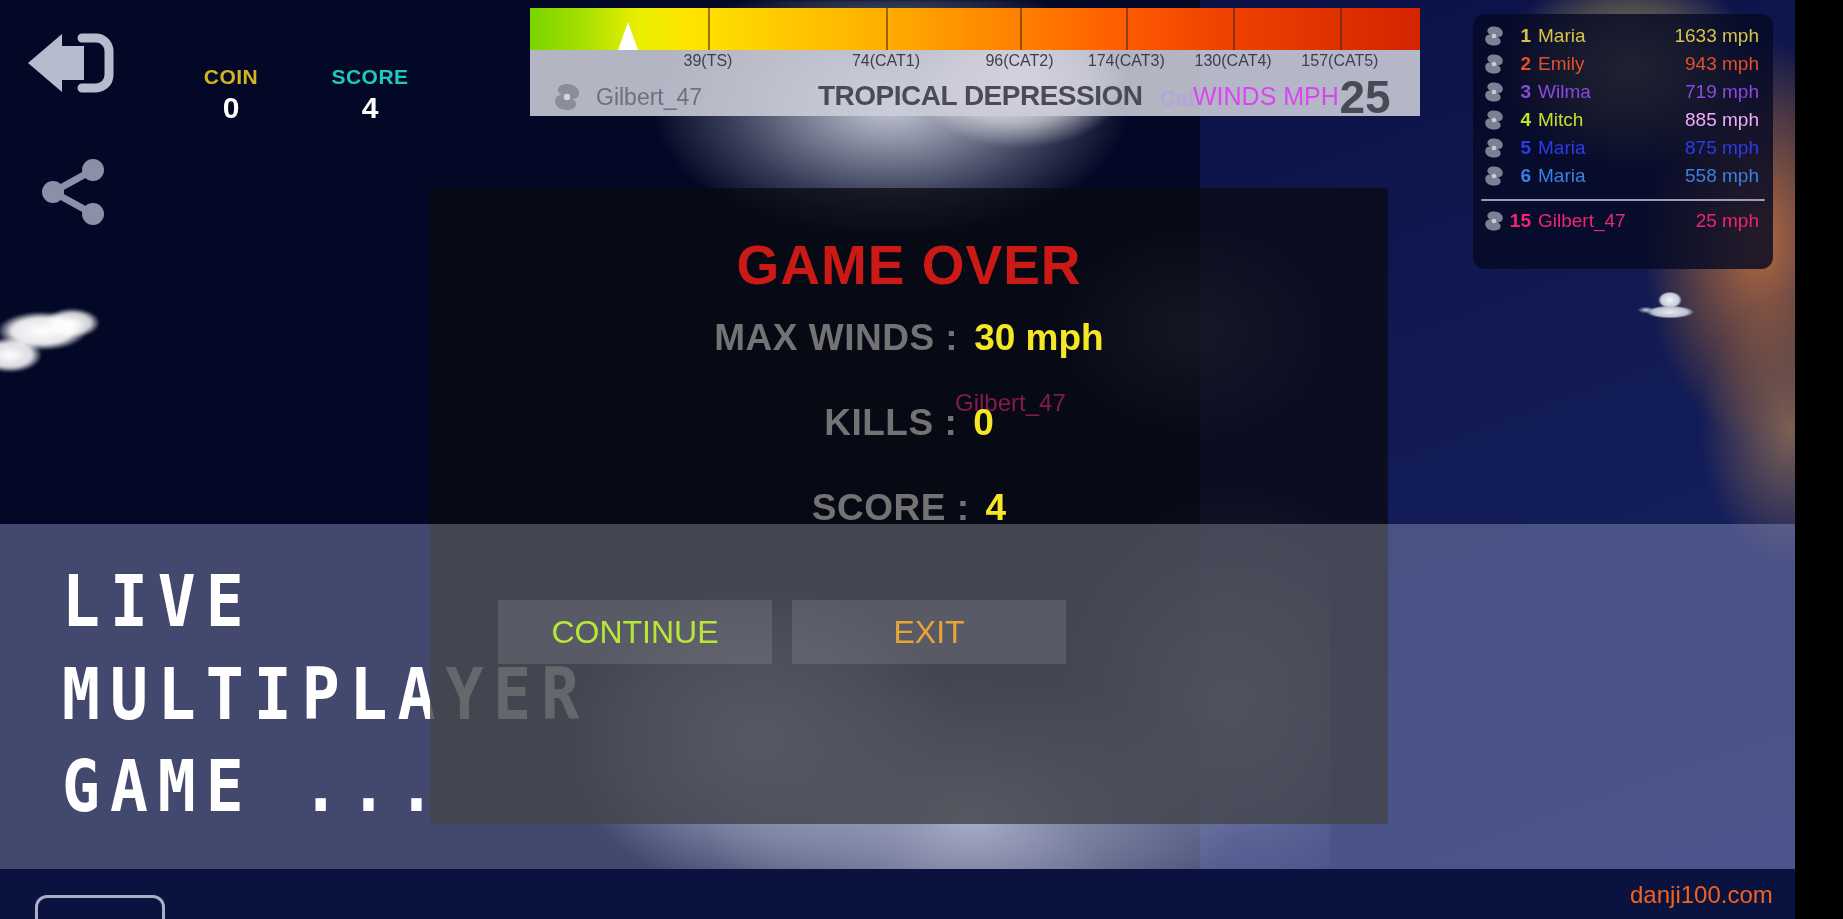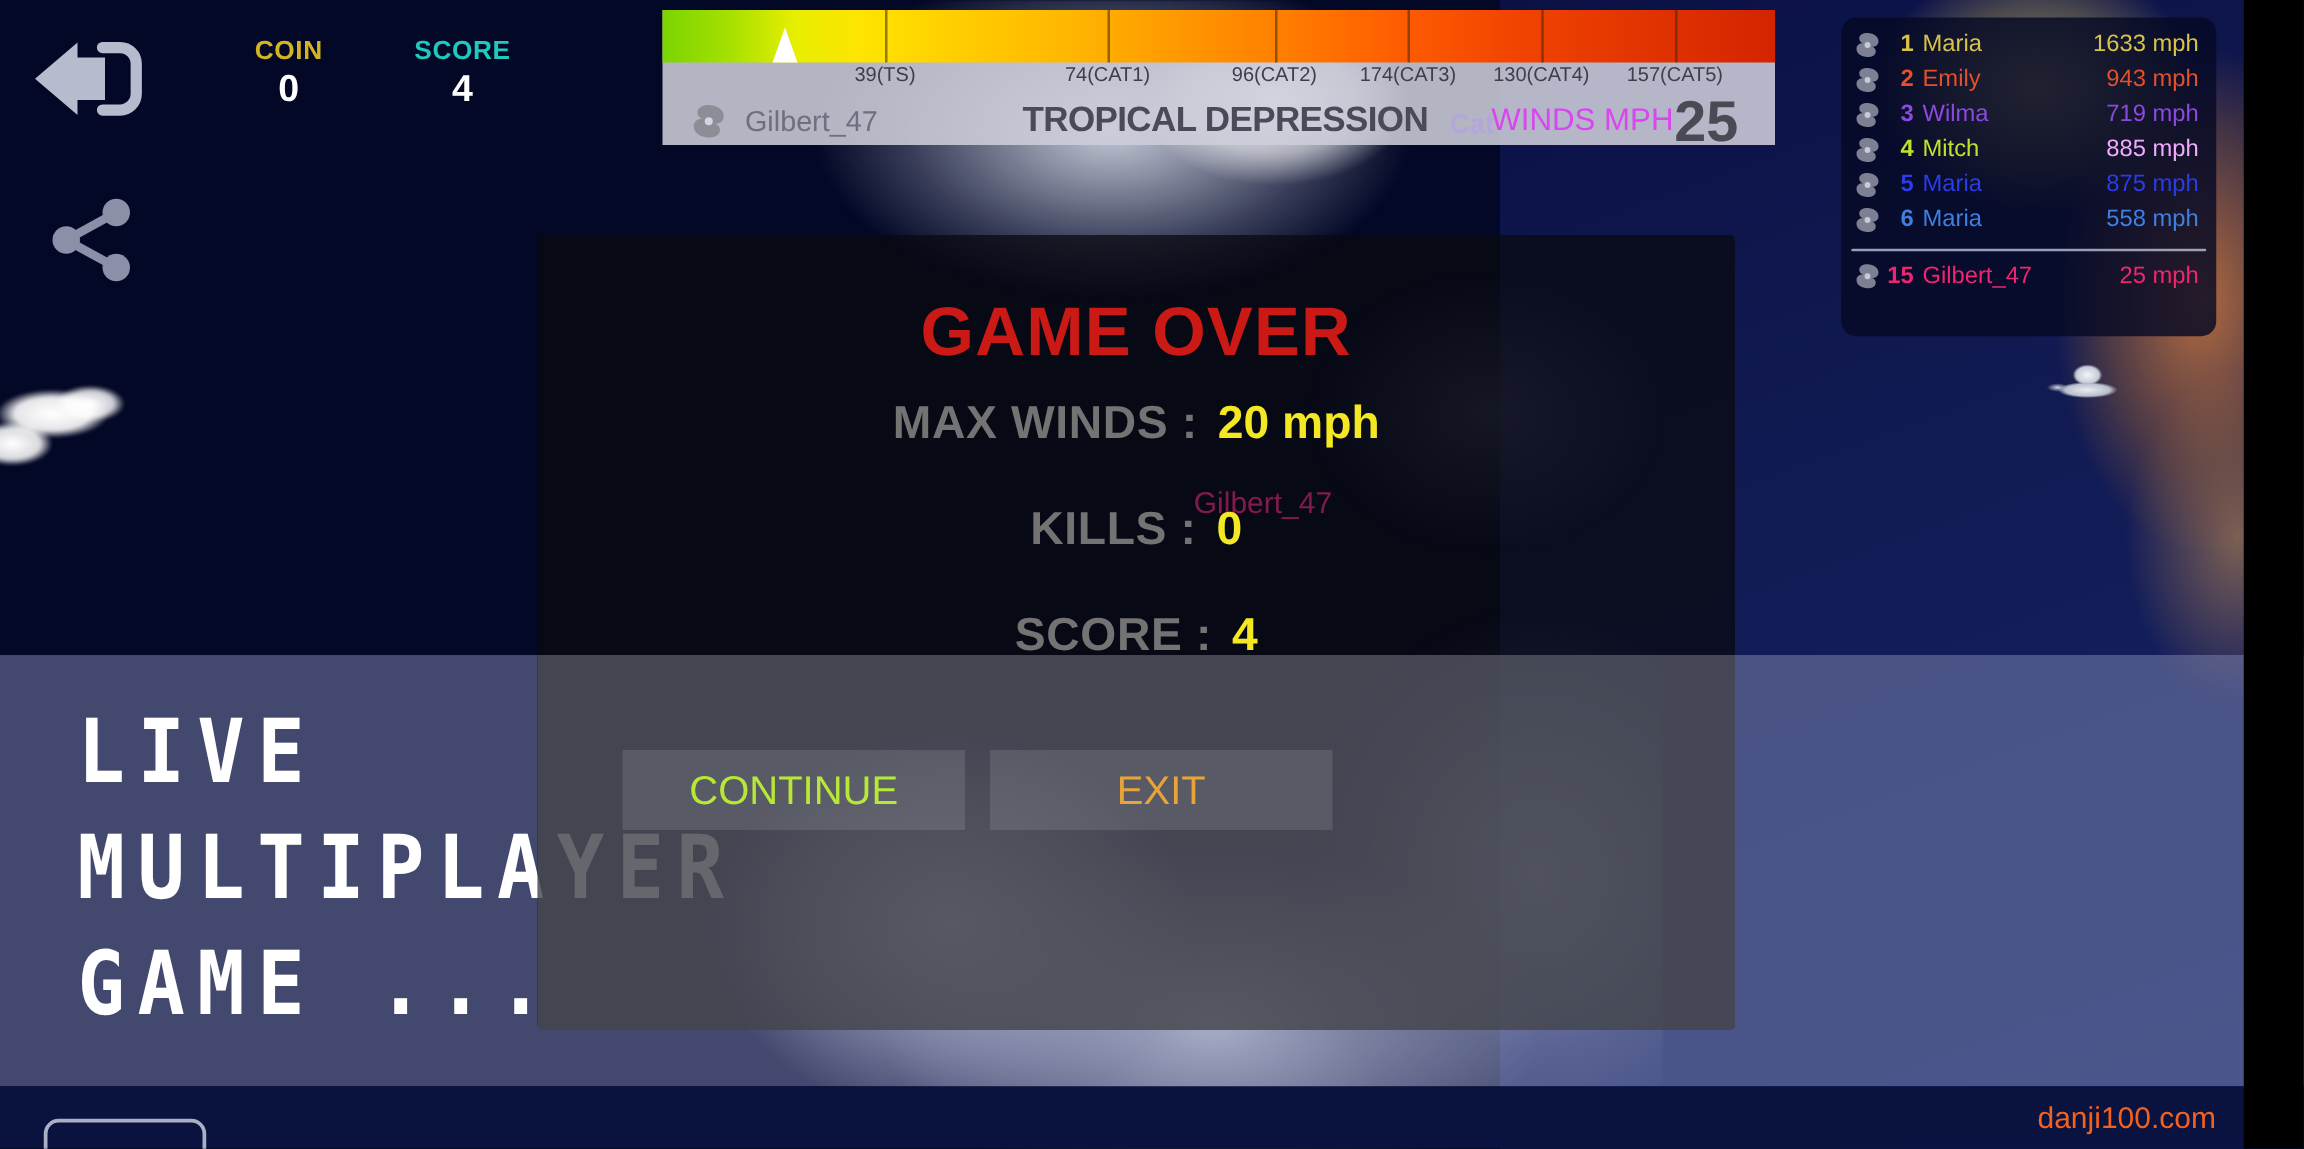--- a/index.html
+++ b/index.html
@@ -65,7 +65,7 @@
   .hud-share { position:absolute; left:38px; top:158px; width:70px; height:68px; cursor:pointer; }
 
   .hud-stat { position:absolute; text-align:center; width:150px; }
-  .hud-stat .lbl { font-size:21px; font-weight:bold; letter-spacing:.5px; }
+  .hud-stat .lbl { font-size:21px; font-weight:bold; letter-spacing:.5px;margin-top:36px; }
   .hud-stat .val { font-size:30px; font-weight:bold; color:#ffffff; margin-top:2px; }
   #stat-coin { left:156px; top:29px; }
   #stat-coin .lbl { color:#d4b521; }

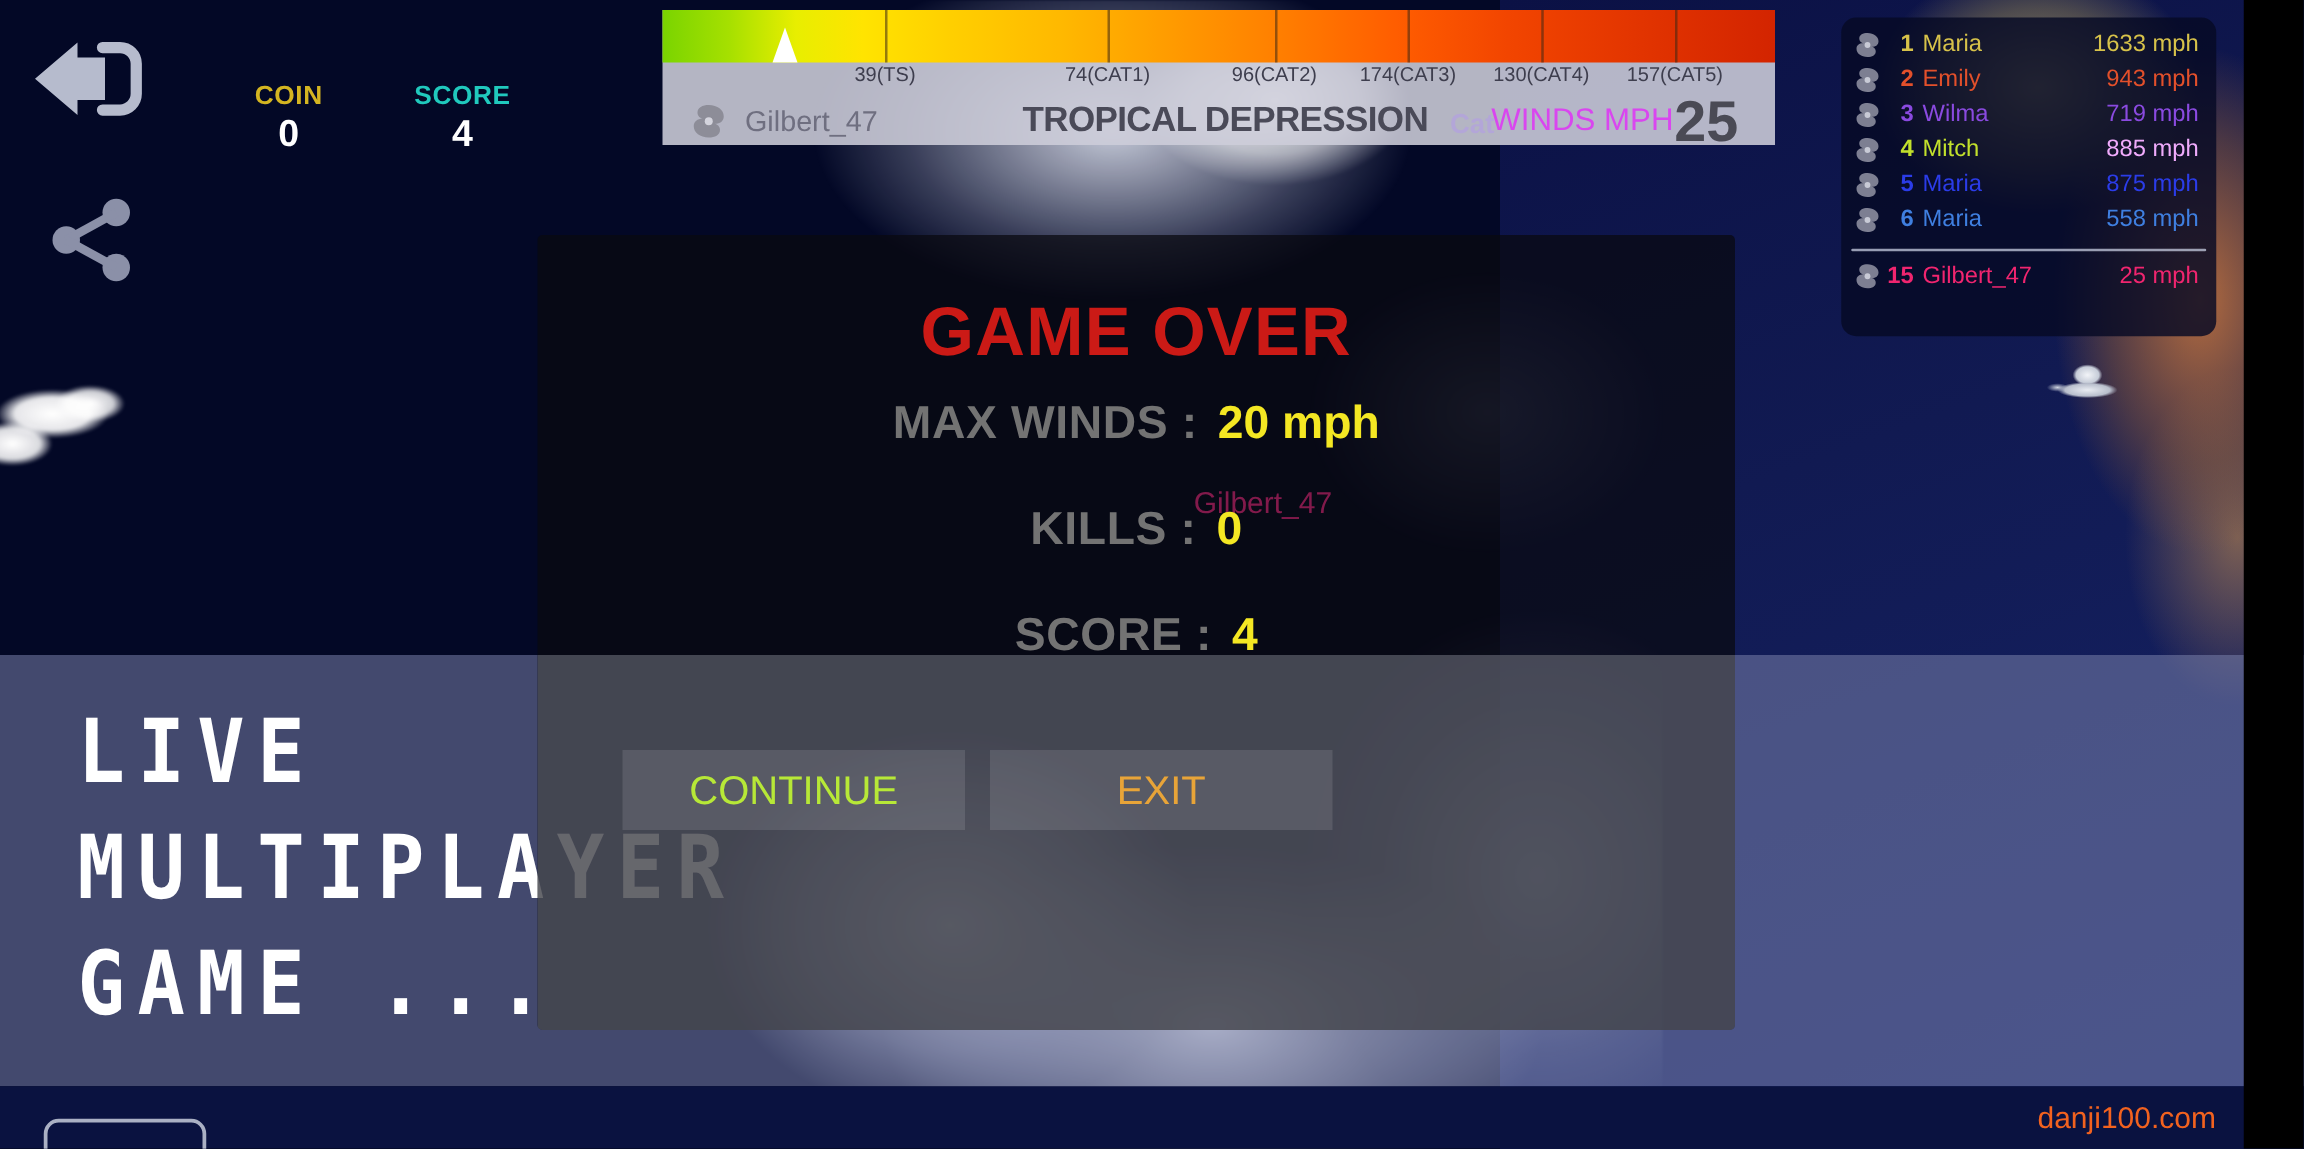--- a/index.html
+++ b/index.html
@@ -317,7 +317,7 @@
 
     <div class="dlg-row" id="row-winds">
       <span class="k">MAX WINDS :</span>
-      <span class="v">20 mph</span>
+      <span class="v">30 mph</span>
     </div>
 
     <div class="kills-ghost">Gilbert_47</div>

